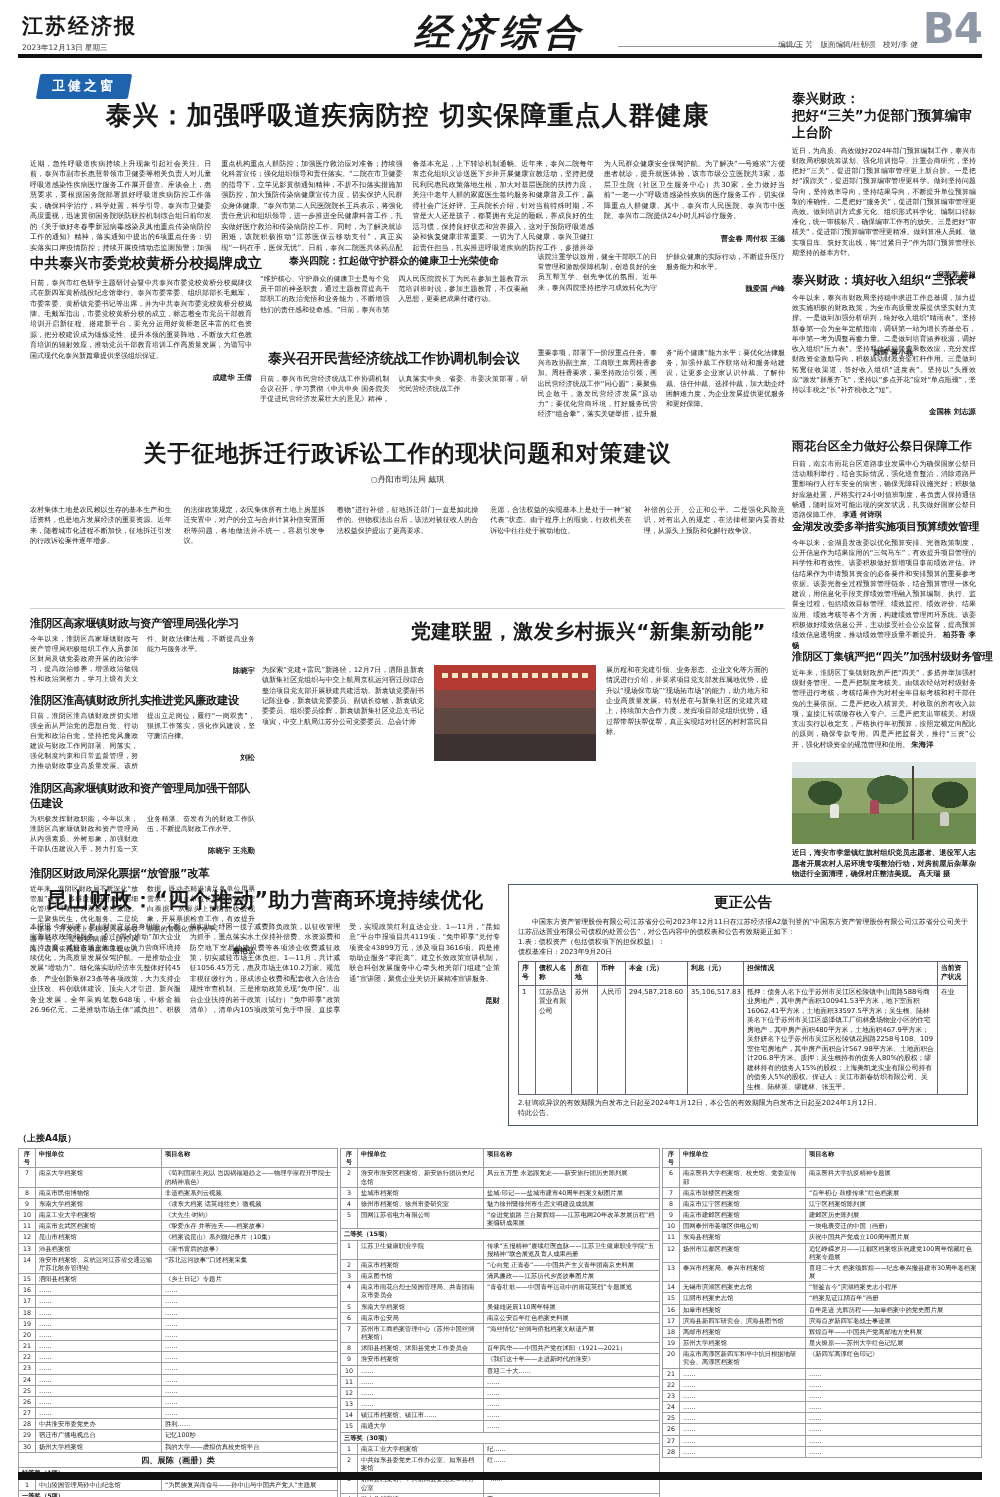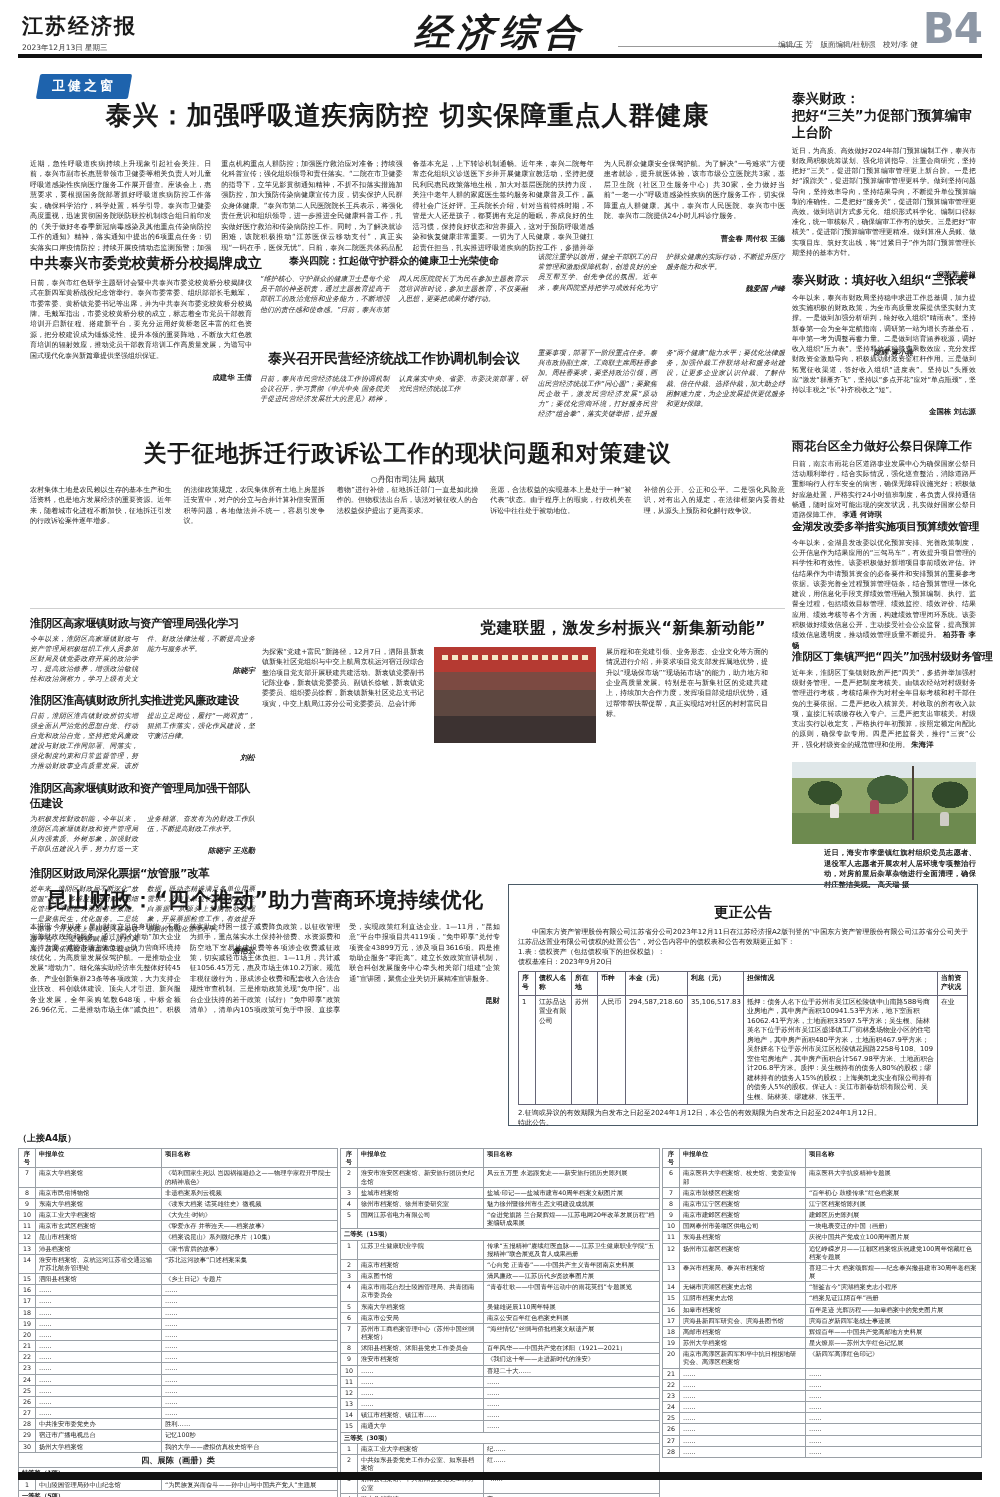--- a/index.html
+++ b/index.html
@@ -20,7 +20,7 @@
   
   .blk { position:absolute; }
   .body-t { font-size:7.2px; line-height:1.48; text-align:justify; color:#222; }
-  .cols2 { column-count:2; column-gap:9px;font-style:italic; }
+  .cols2 { column-count:2; column-gap:9px; }
   .cols3 { column-count:3; column-gap:9px; }
   .cols4 { column-count:4; column-gap:10px; }
   .byline { text-align:right; font-weight:bold; font-size:7.4px; margin-top:12px; }

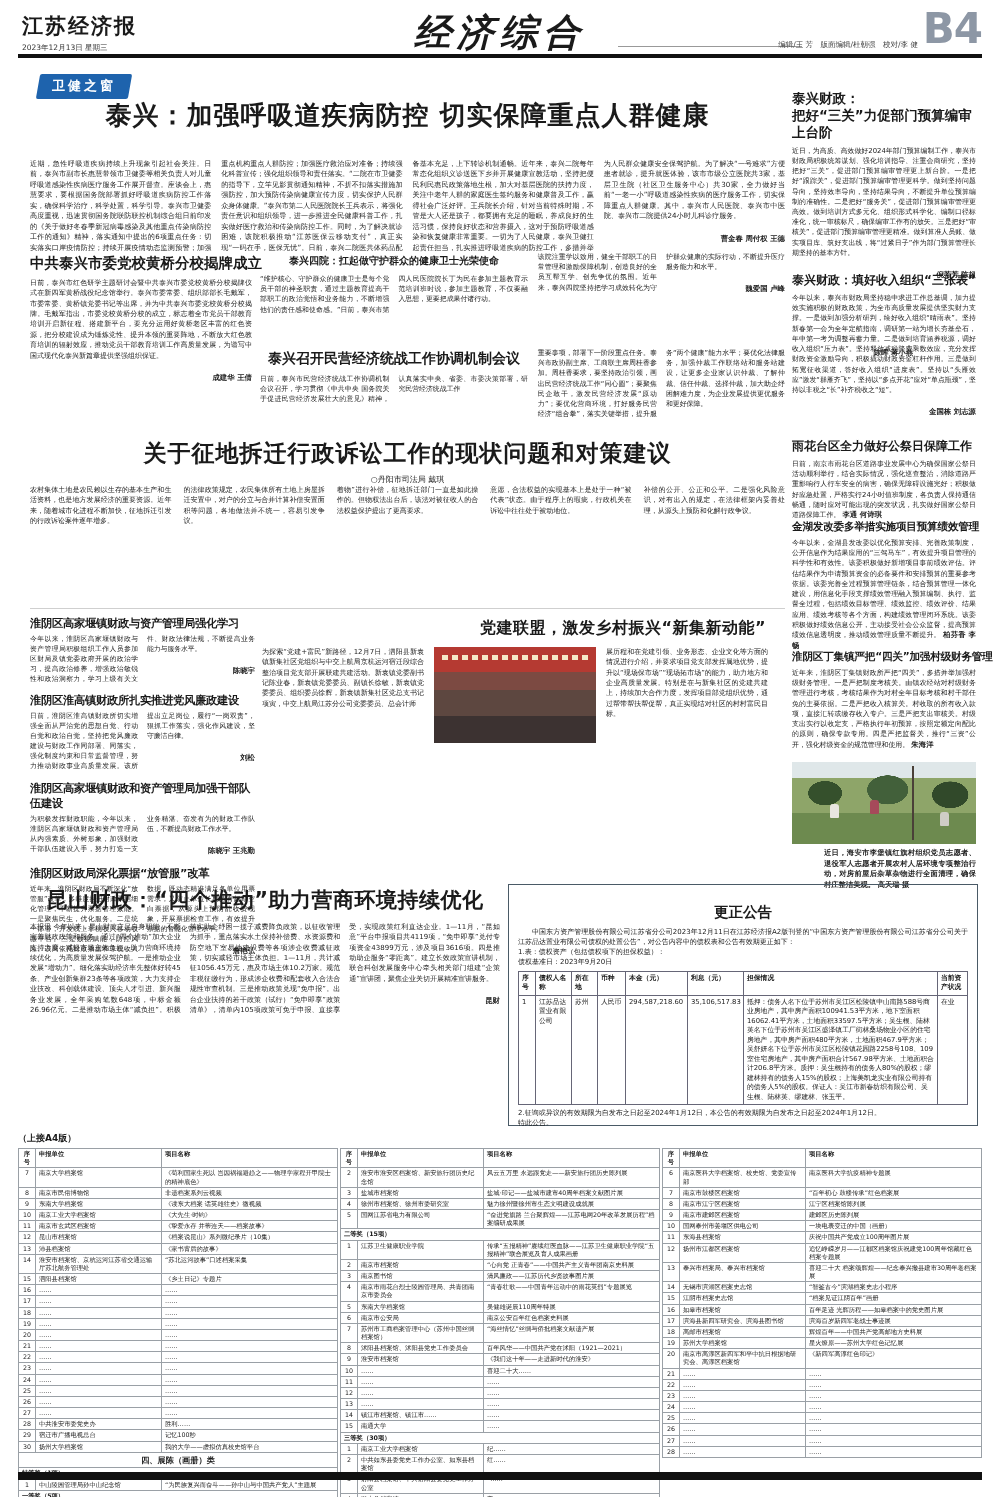--- a/index.html
+++ b/index.html
@@ -37,7 +37,7 @@
   .split h3 { text-align:center; font-size:10px; font-weight:bold; margin:2px 0 6px; }
   
   .g-title { font-size:23px; letter-spacing:1px; }
-  .g-author { text-align:center; font-size:8px; margin:5px 0 0; color:#222; }
+  .g-author { text-align:center; font-size:8px; margin:5px 0 20px; color:#222; }
   .gcols { display:flex; gap:12px; }
   .gcols div { flex:1; }
 

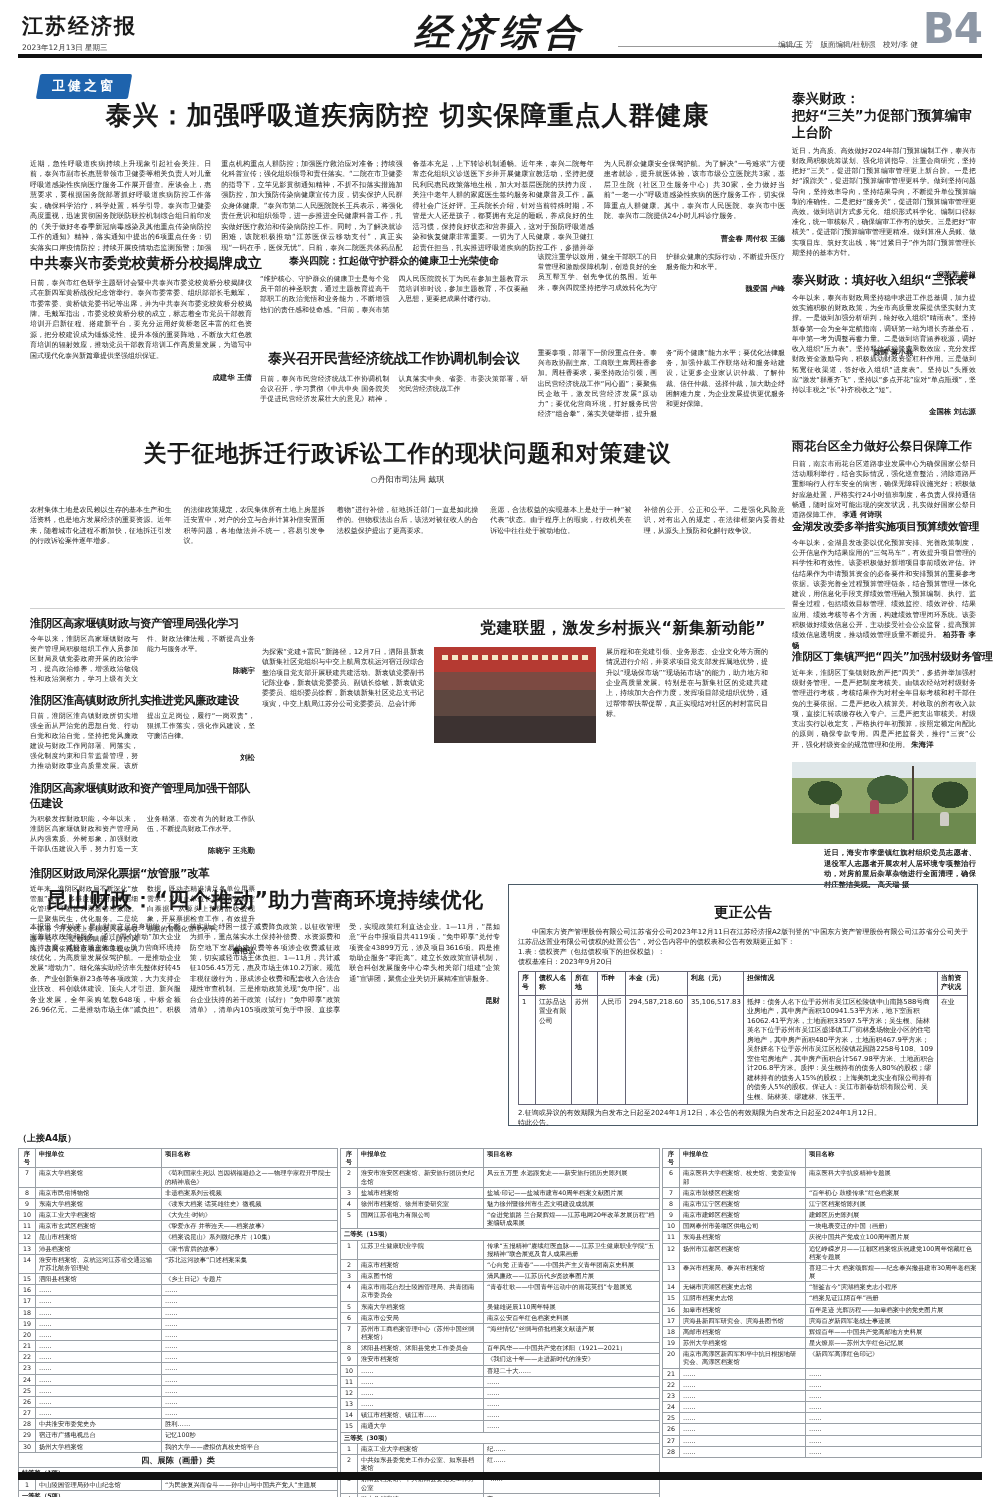--- a/index.html
+++ b/index.html
@@ -53,7 +53,7 @@
   .k-art .body-t { font-size:6.8px; }
 
   
-  .l-title { font-size:16px; font-weight:bold; text-align:right; letter-spacing:0.5px; margin:2px 2px 8px 0; }
+  .l-title { font-size:20px; font-weight:bold; text-align:right; letter-spacing:0.5px; margin:2px 2px 20px 0; }
   .lcols { display:flex; gap:10px; }
   .lcols > div { flex:1; }
   .photo-ceremony { width:100%; height:96px; margin-bottom:5px;

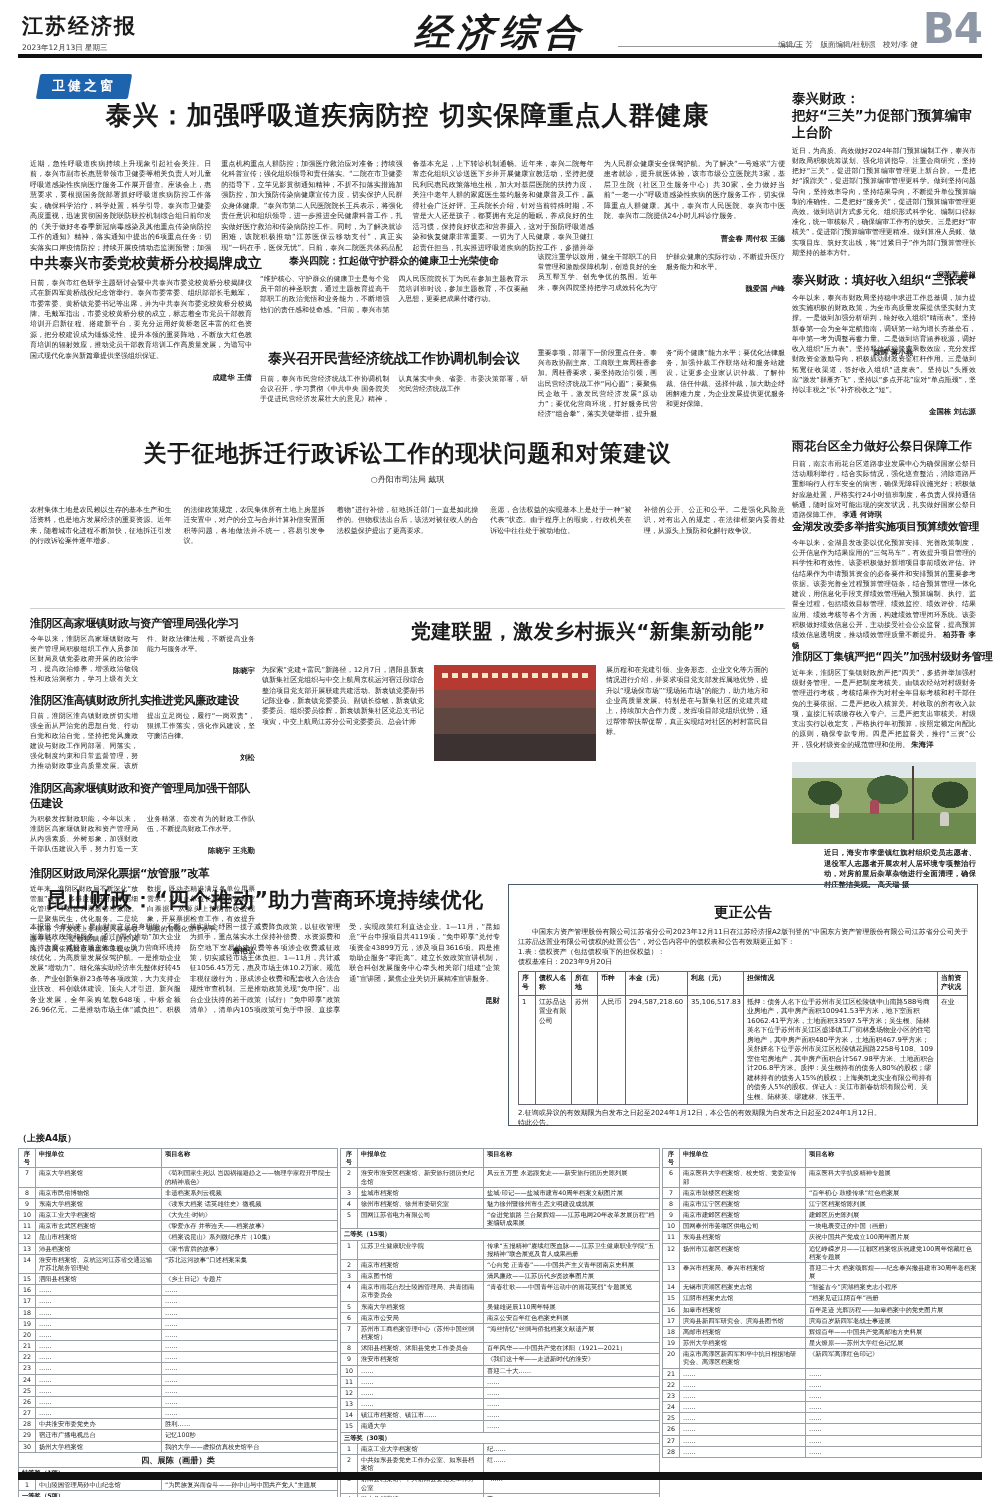--- a/index.html
+++ b/index.html
@@ -222,7 +222,7 @@
       <span class="fig red"></span>
       <span class="fig grey"></span>
     </div>
-    <div class="caption" style="margin-top:4px;margin-left:32px;">
+    <div class="caption" style="margin-top:4px;">
       <span>近日，海安市李堡镇红旗村组织党员志愿者、退役军人志愿者开展农村人居环境专项整治行动，对房前屋后杂草杂物进行全面清理，确保村庄整洁美观。</span>
       <span class="cap-credit">高天瑞 摄</span>
     </div>

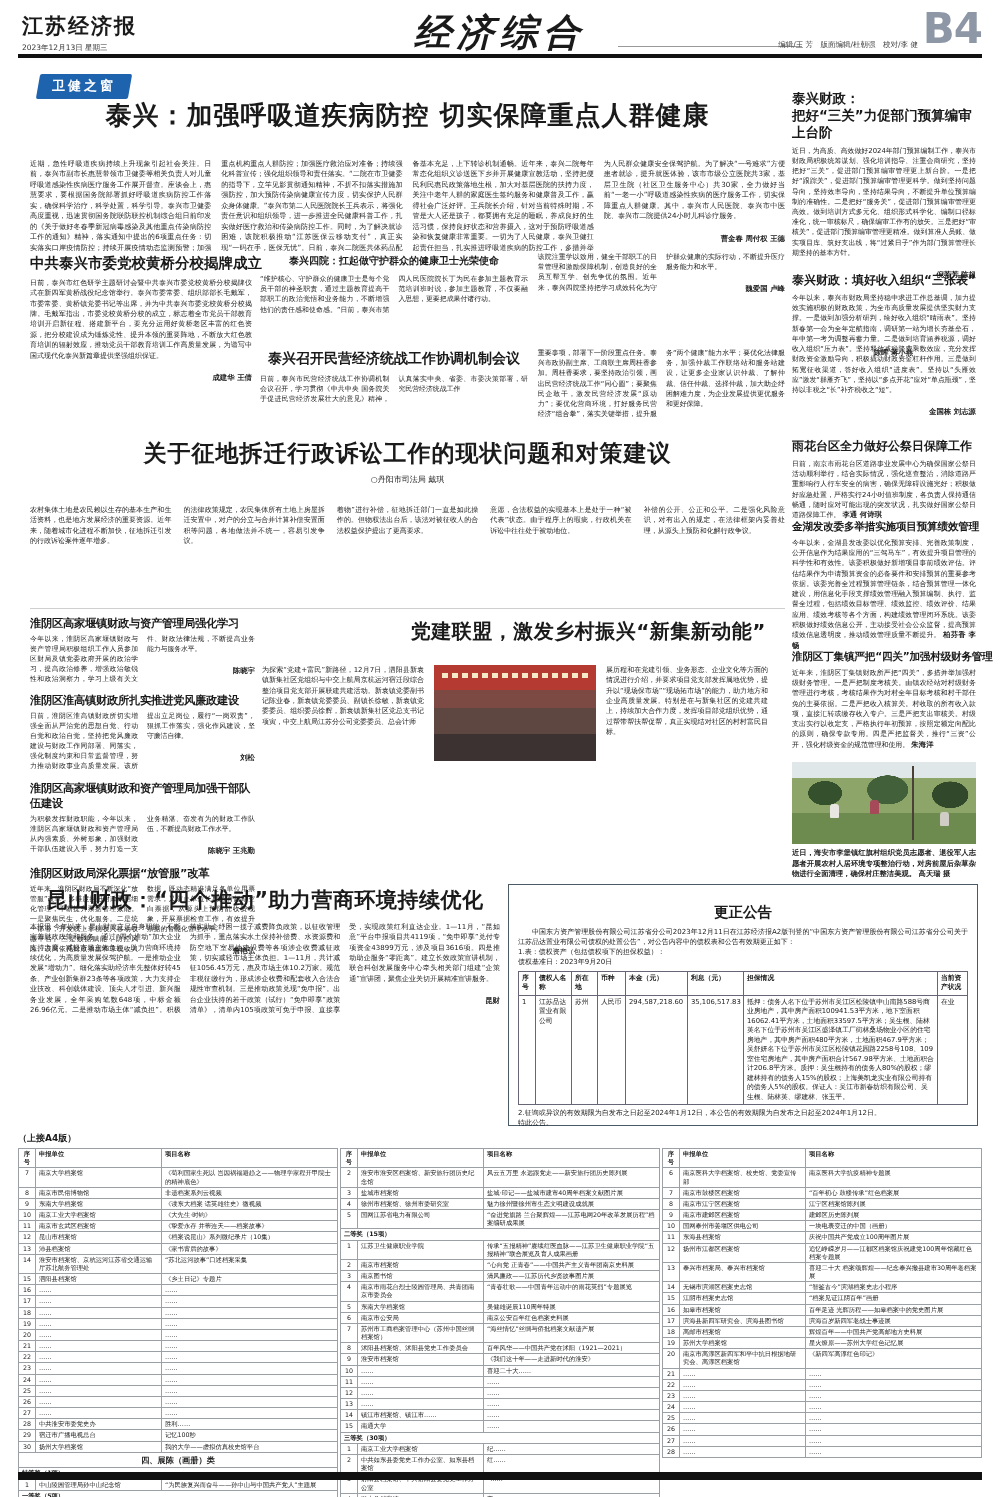--- a/index.html
+++ b/index.html
@@ -76,7 +76,7 @@
   .caption .cap-credit { font-weight:bold; }
 
   
-  .corr { border:1.5px solid #4a5a66; padding:17px 9px; font-size:7px; line-height:1.45; }
+  .corr { border:1.5px solid #4a5a66; padding:7px 9px; font-size:7px; line-height:1.45; }
   .corr h3 { text-align:center; font-size:14.5px; font-weight:bold; margin-bottom:4px; }
   .corr p { text-align:justify; }
   .corr .ind { text-indent:2em; }

